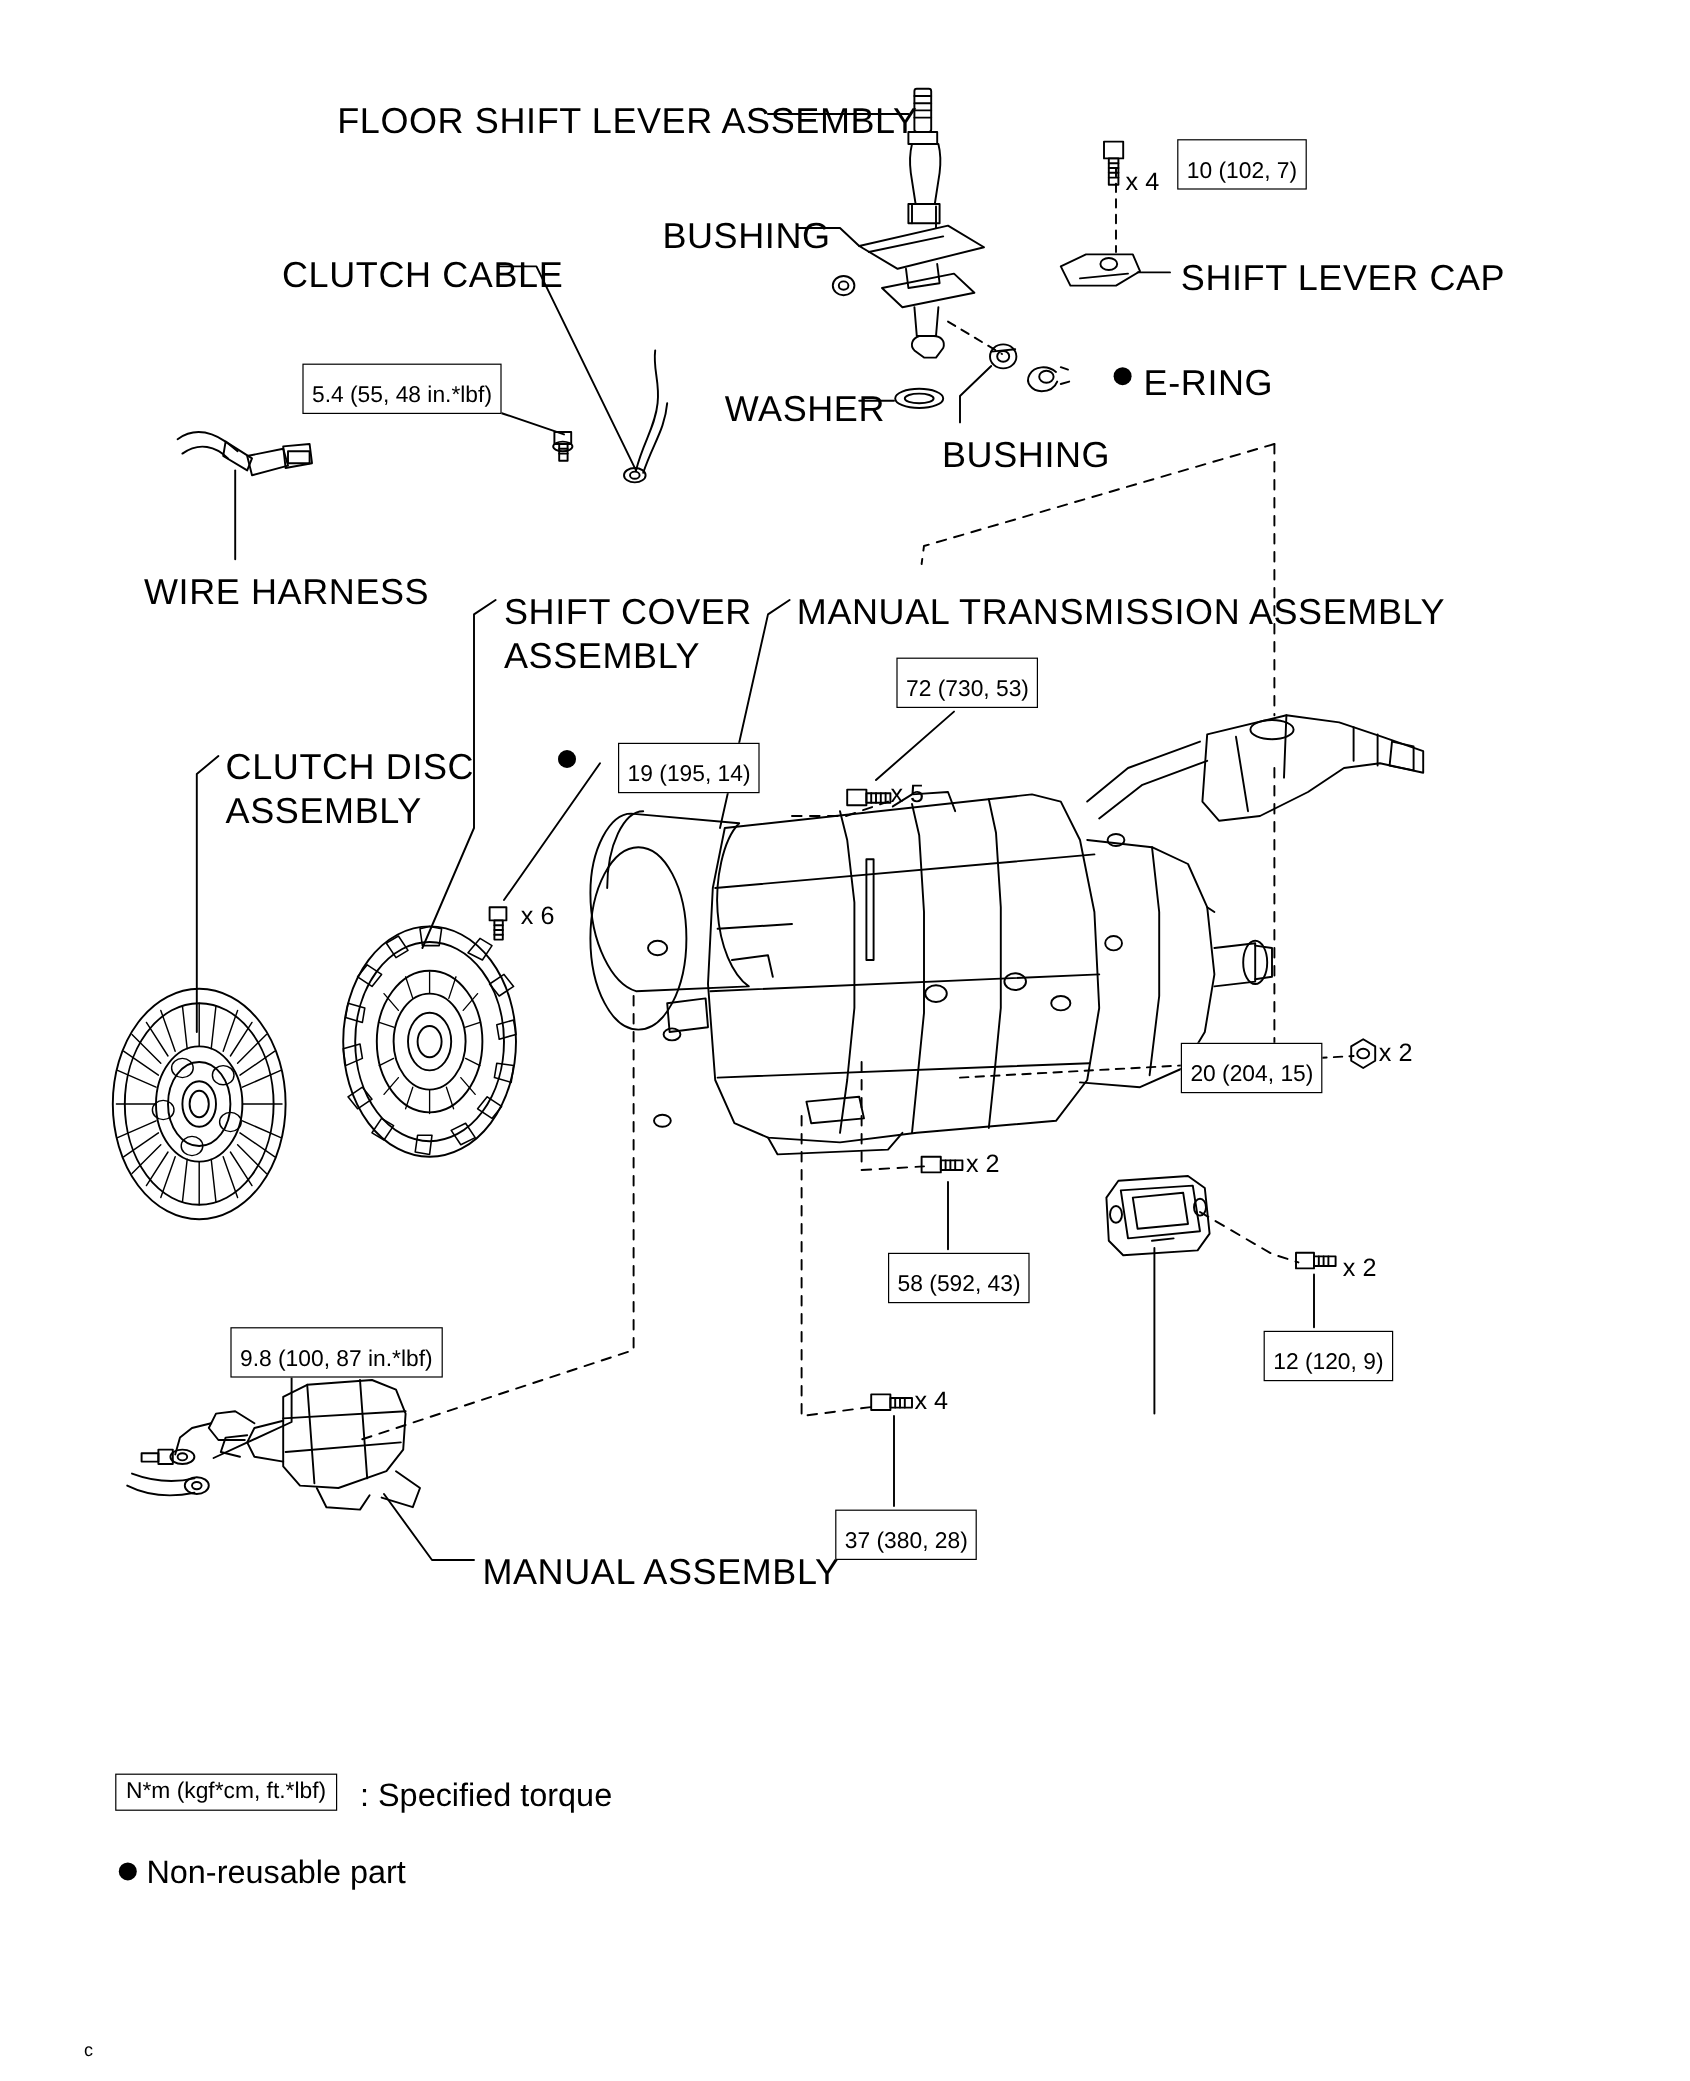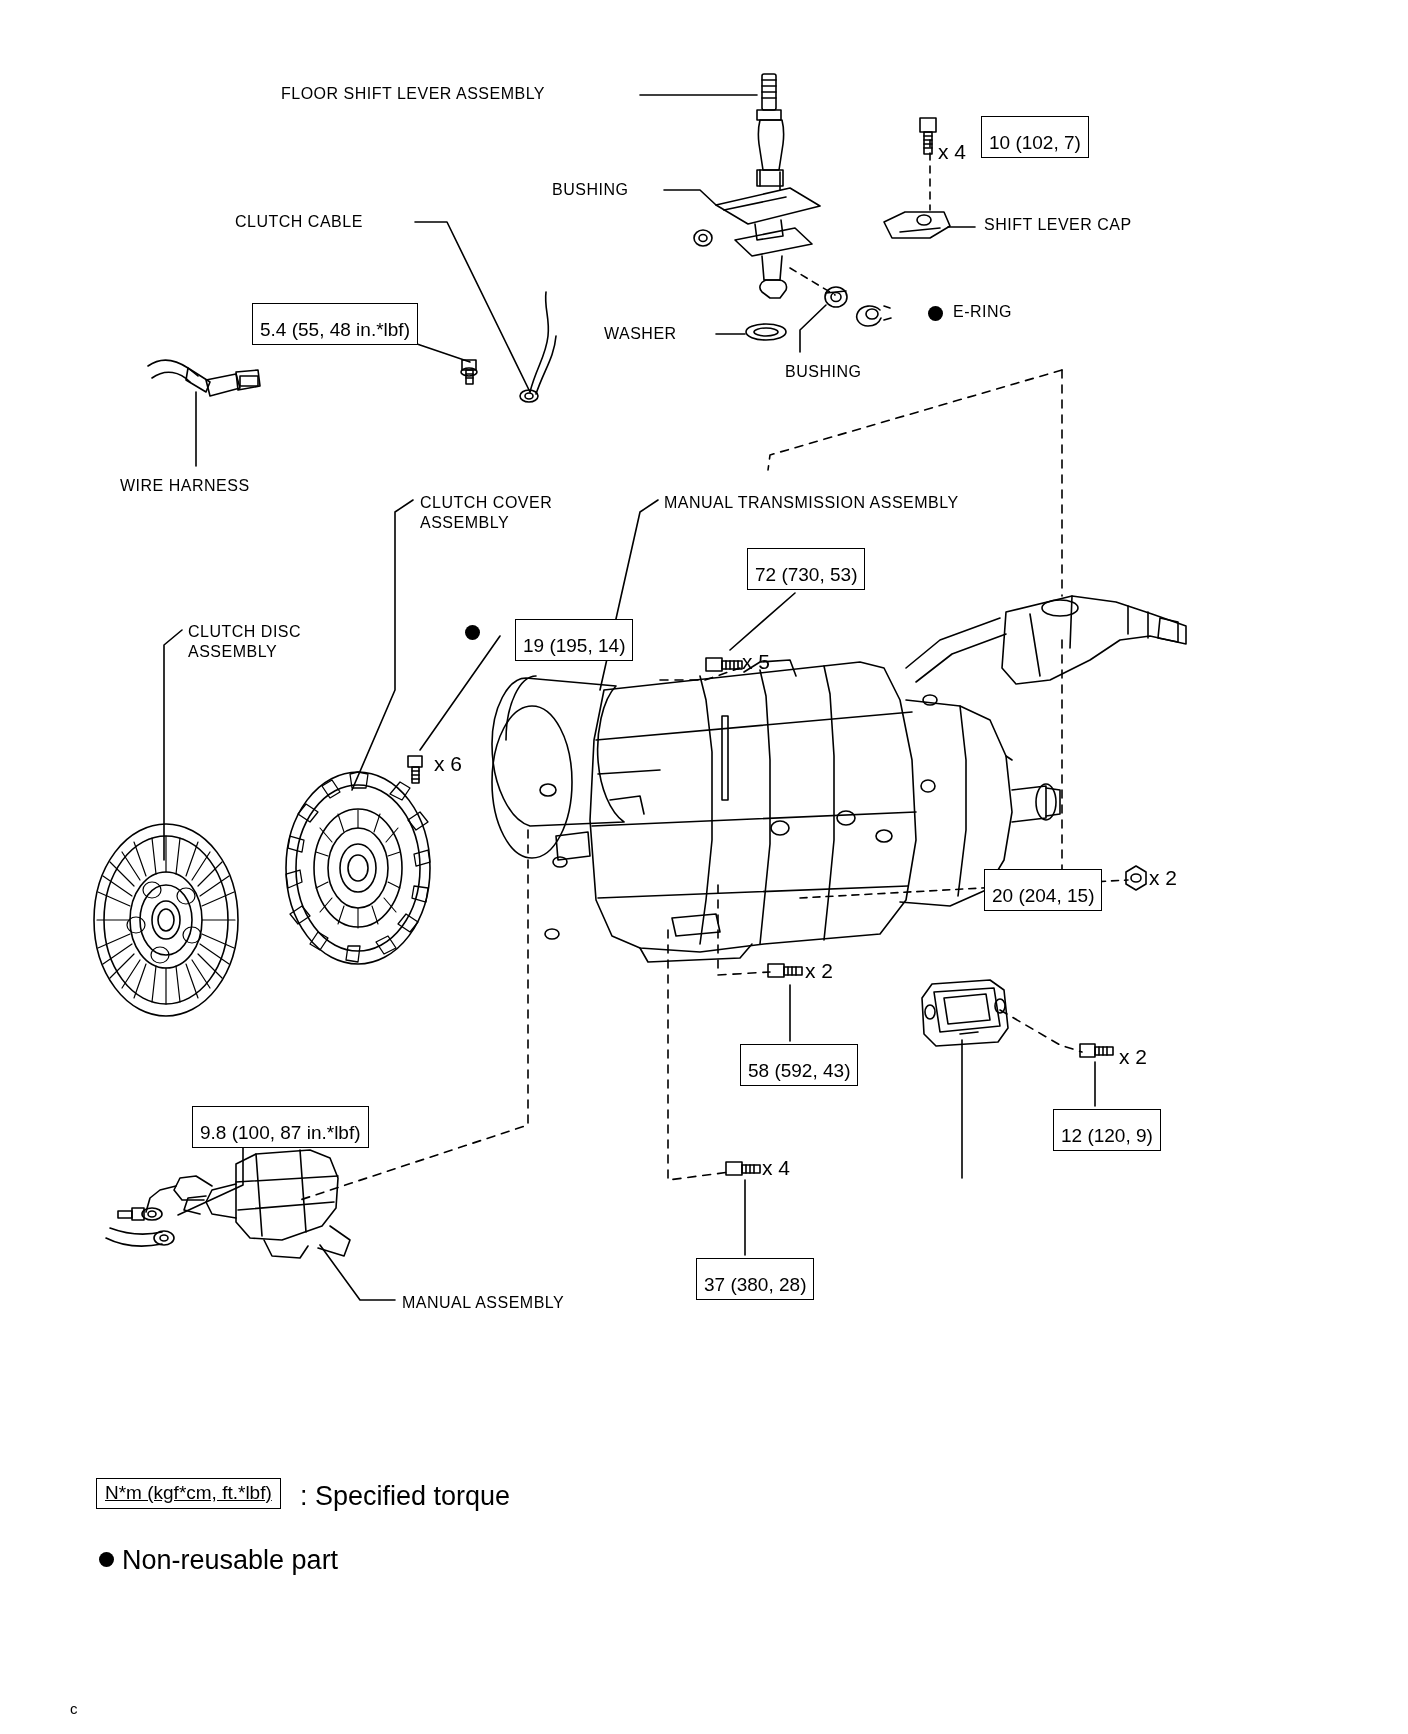--- a/index.html
+++ b/index.html
@@ -20,7 +20,7 @@
   }
   .lbl {
     position: absolute;
-    font-size: 16px;
+    font-size: 30px;
     letter-spacing: 0.5px;
     line-height: 1.22;
     white-space: pre;

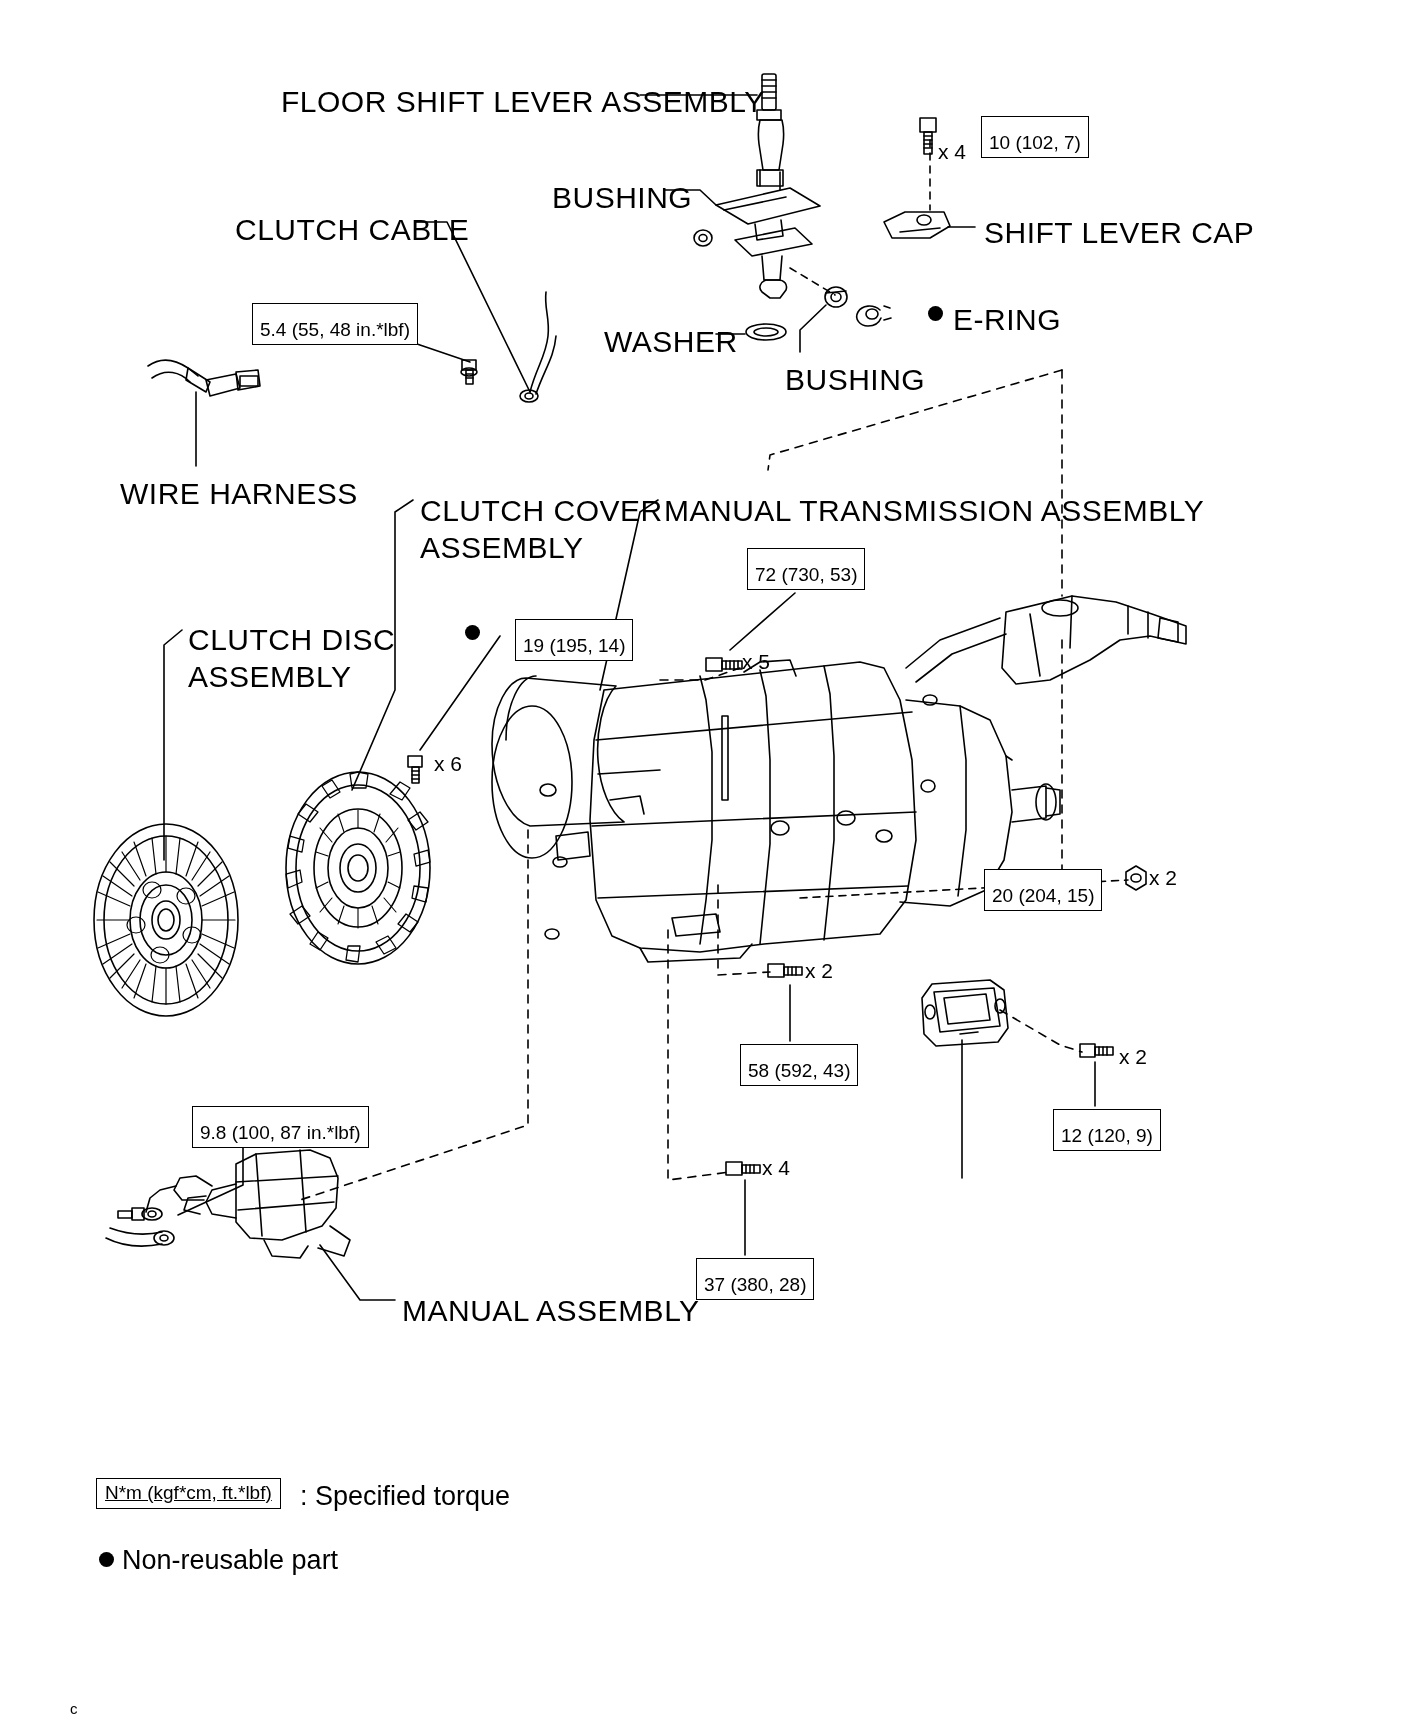--- a/index.html
+++ b/index.html
@@ -419,7 +419,7 @@
   <div class="lbl" style="left:953px;top:302px;">E-RING</div>
   <div class="lbl" style="left:785px;top:362px;">BUSHING</div>
   <div class="lbl" style="left:120px;top:476px;">WIRE HARNESS</div>
-  <div class="lbl" style="left:420px;top:493px;">CLUTCH COVER
+  <div class="lbl" style="left:420px;top:493px;">SHIFT COVER
 ASSEMBLY</div>
   <div class="lbl" style="left:664px;top:493px;">MANUAL TRANSMISSION ASSEMBLY</div>
   <div class="lbl" style="left:188px;top:622px;">CLUTCH DISC

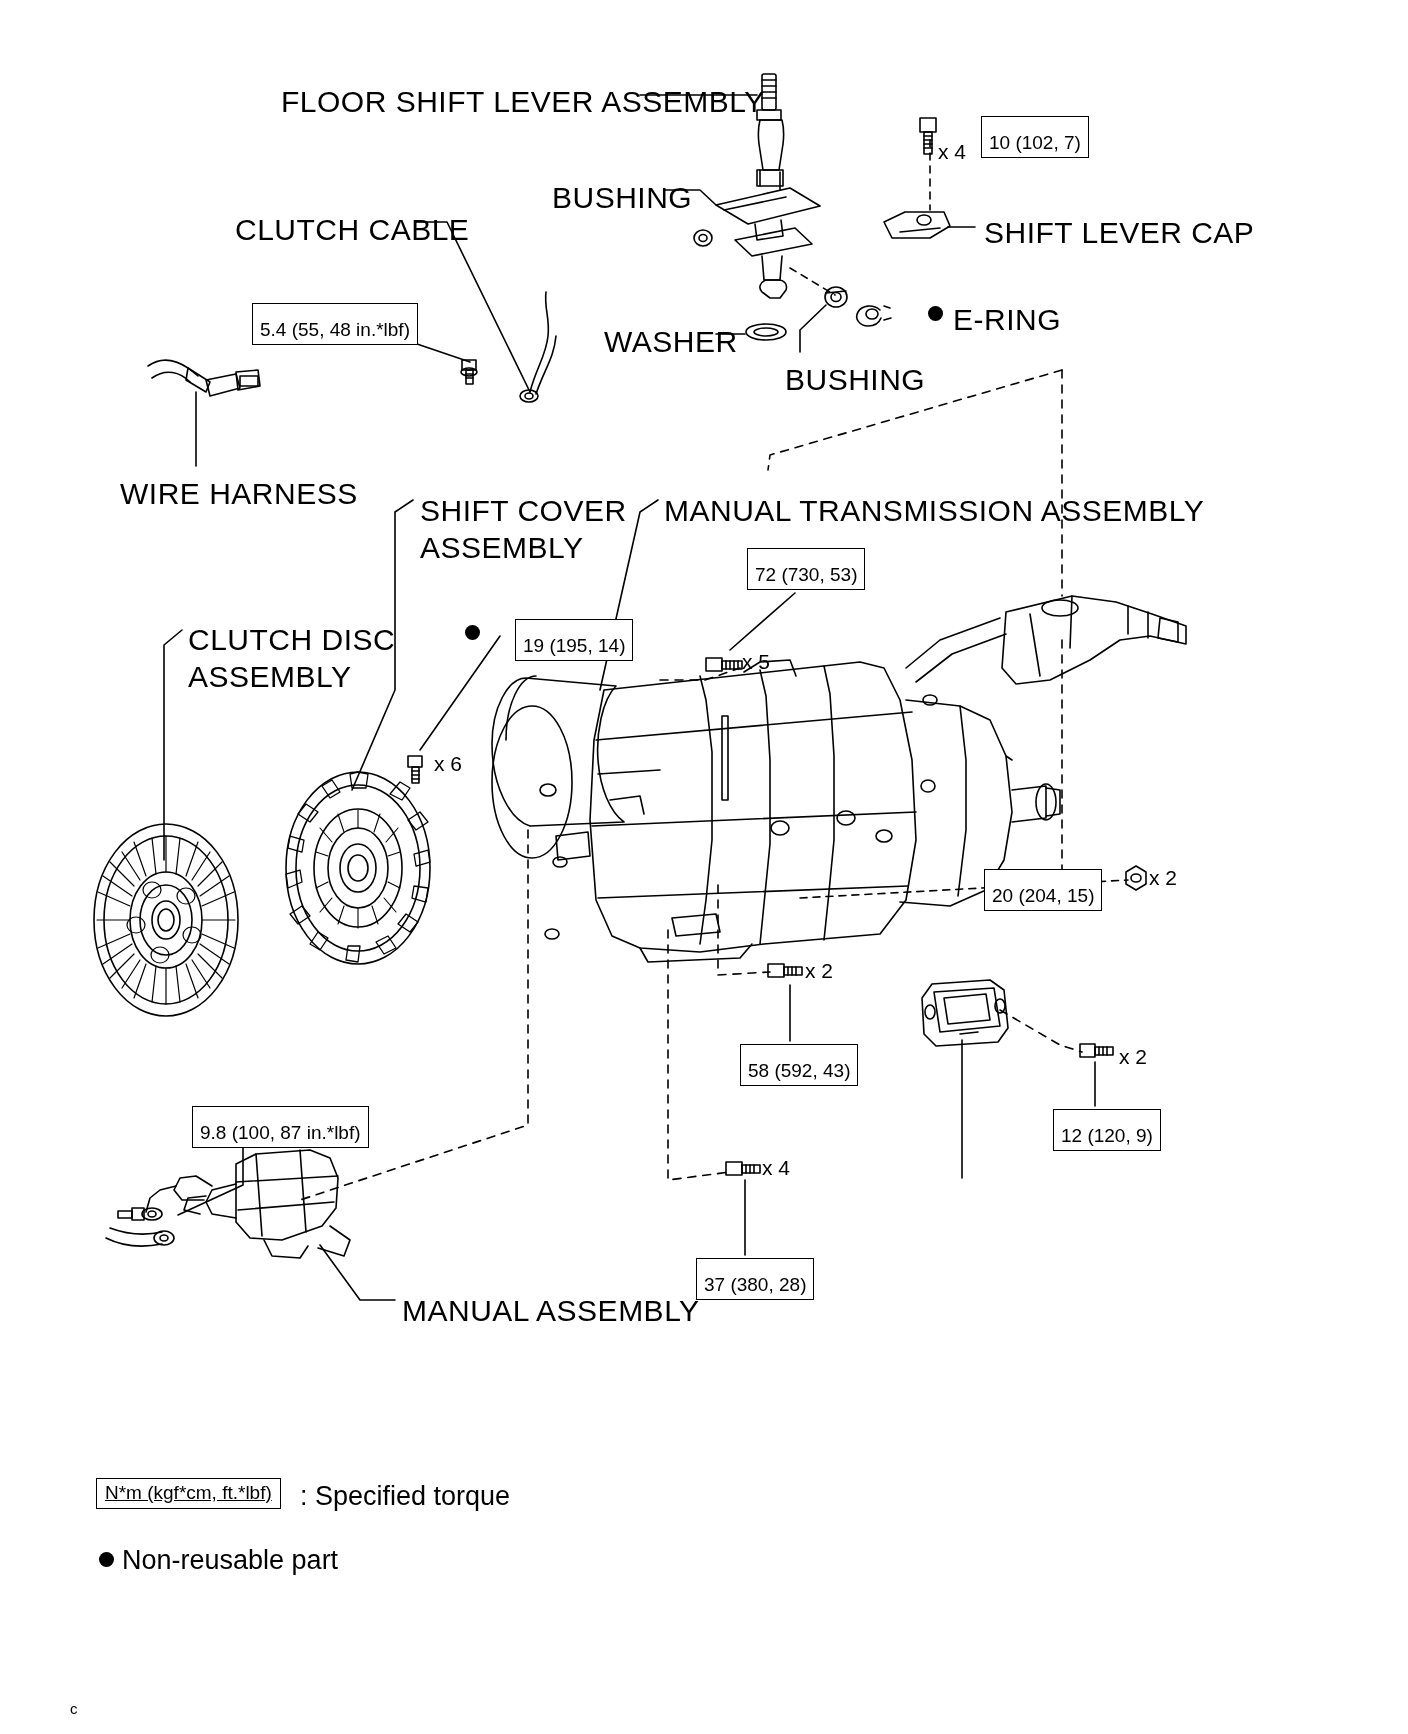--- a/index.html
+++ b/index.html
@@ -447,7 +447,7 @@
   <div class="dot" style="left:928px;top:306px;"></div>
   <div class="dot" style="left:465px;top:625px;"></div>
 
-  <div class="legend-box" style="left:96px;top:1478px;text-decoration:underline;">N*m (kgf*cm, ft.*lbf)</div>
+  <div class="legend-box" style="left:96px;top:1478px;">N*m (kgf*cm, ft.*lbf)</div>
   <div class="legend-text" style="left:300px;top:1481px;">: Specified torque</div>
   <div class="dot" style="left:99px;top:1552px;"></div>
   <div class="legend-text" style="left:122px;top:1545px;">Non-reusable part</div>

